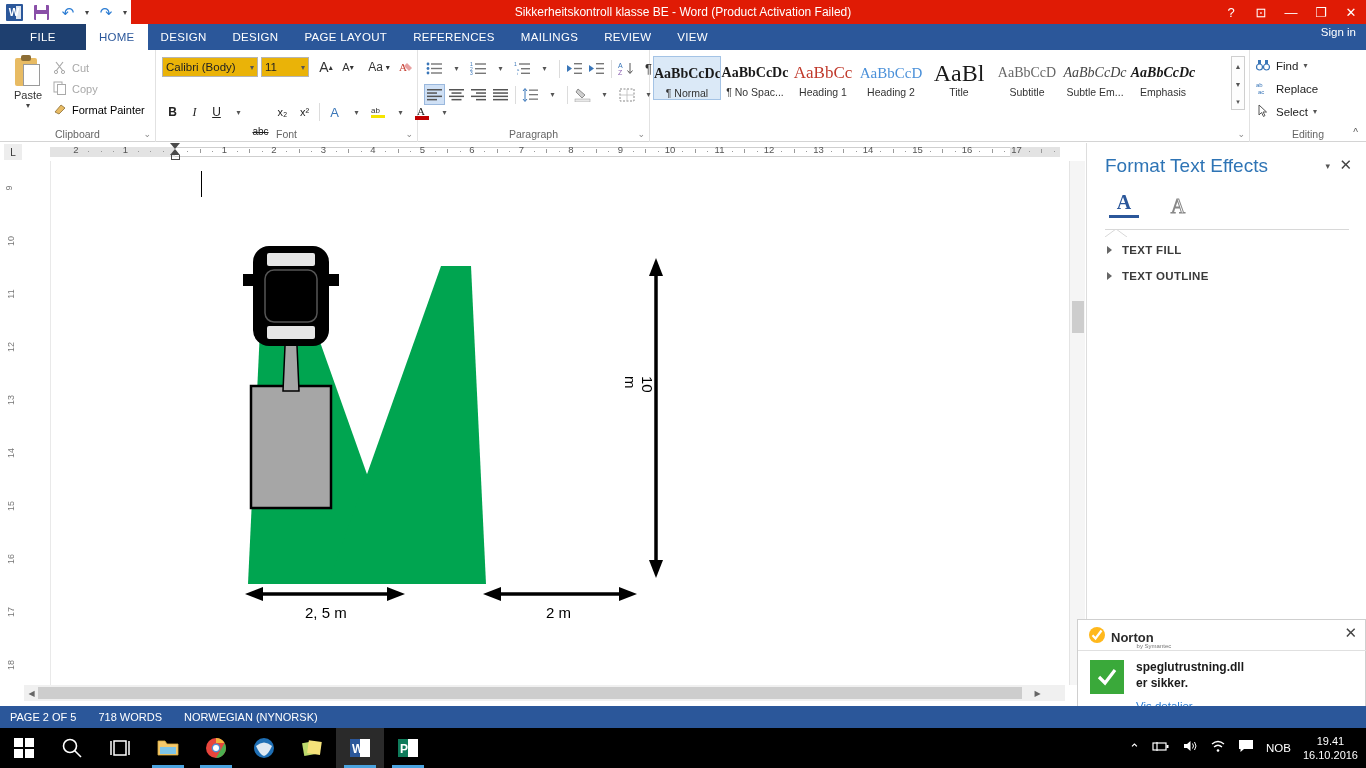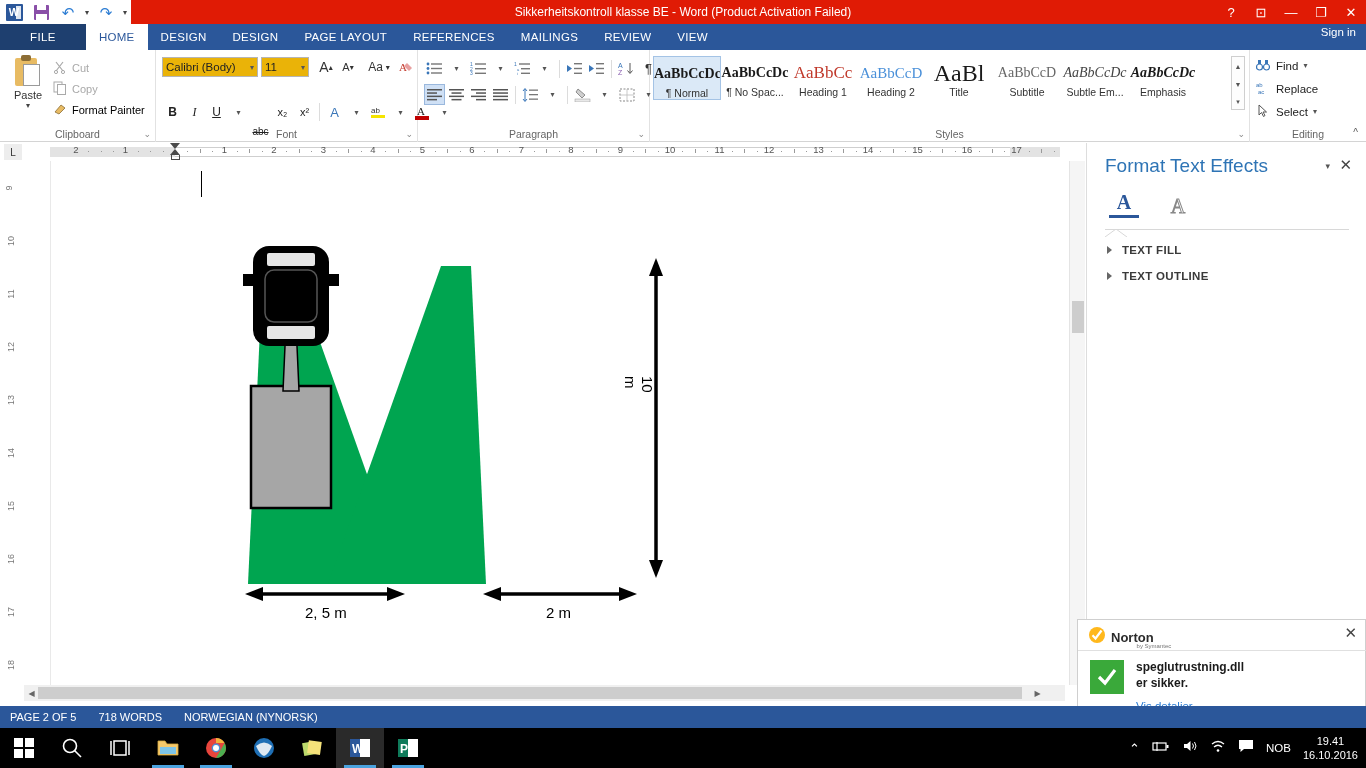--- a/index.html
+++ b/index.html
@@ -508,7 +508,6 @@
       <div class="gs-btn">▼</div>
       <div class="gs-btn">▾</div>
     </div>
-    <div class="grp-label">Styles</div>
     <div class="dlg-launch">⌄</div>
   </div>
 

